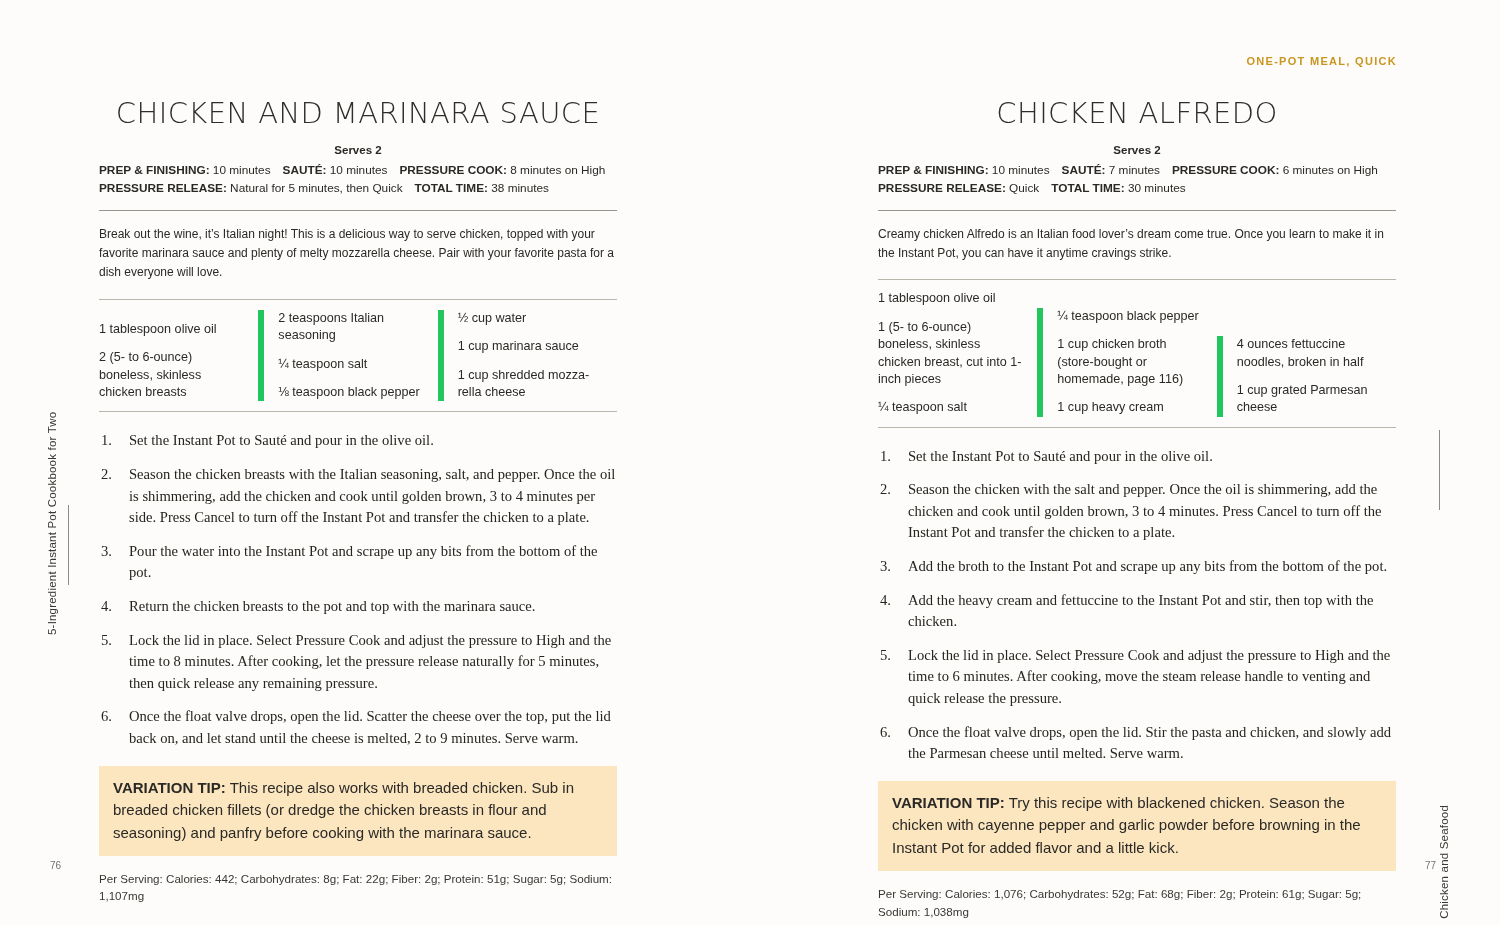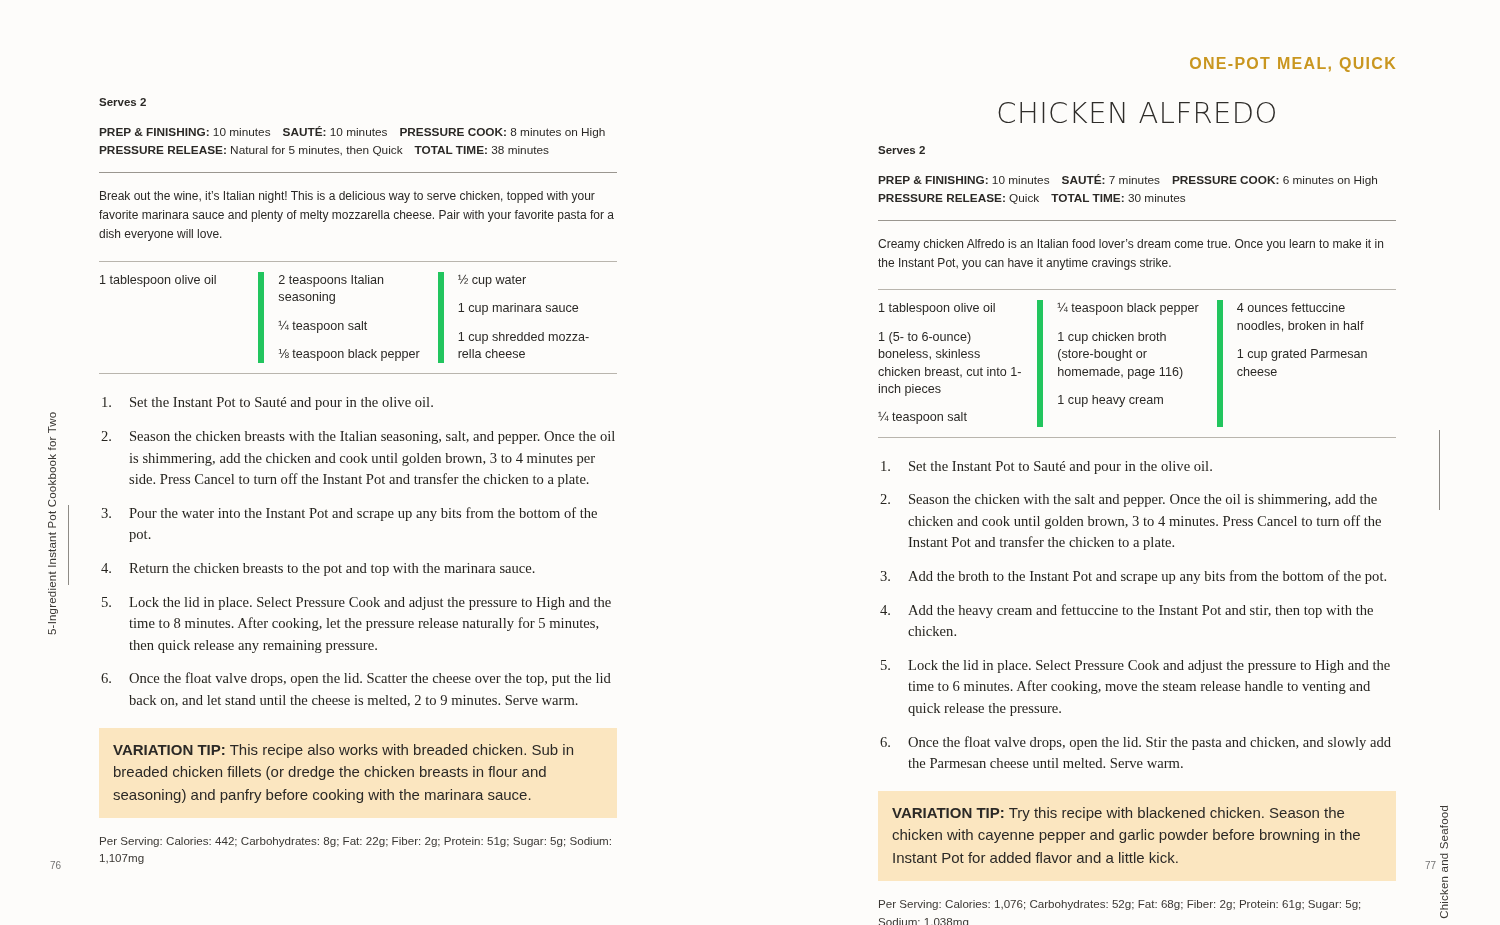--- a/index.html
+++ b/index.html
@@ -71,7 +71,7 @@
     position: absolute;
     top: 55px;
     right: 103px;
-    font-size: 16px;
+    font-size: 11px;
     font-weight: bold;
     letter-spacing: 1.3px;
     color: #c9961f;

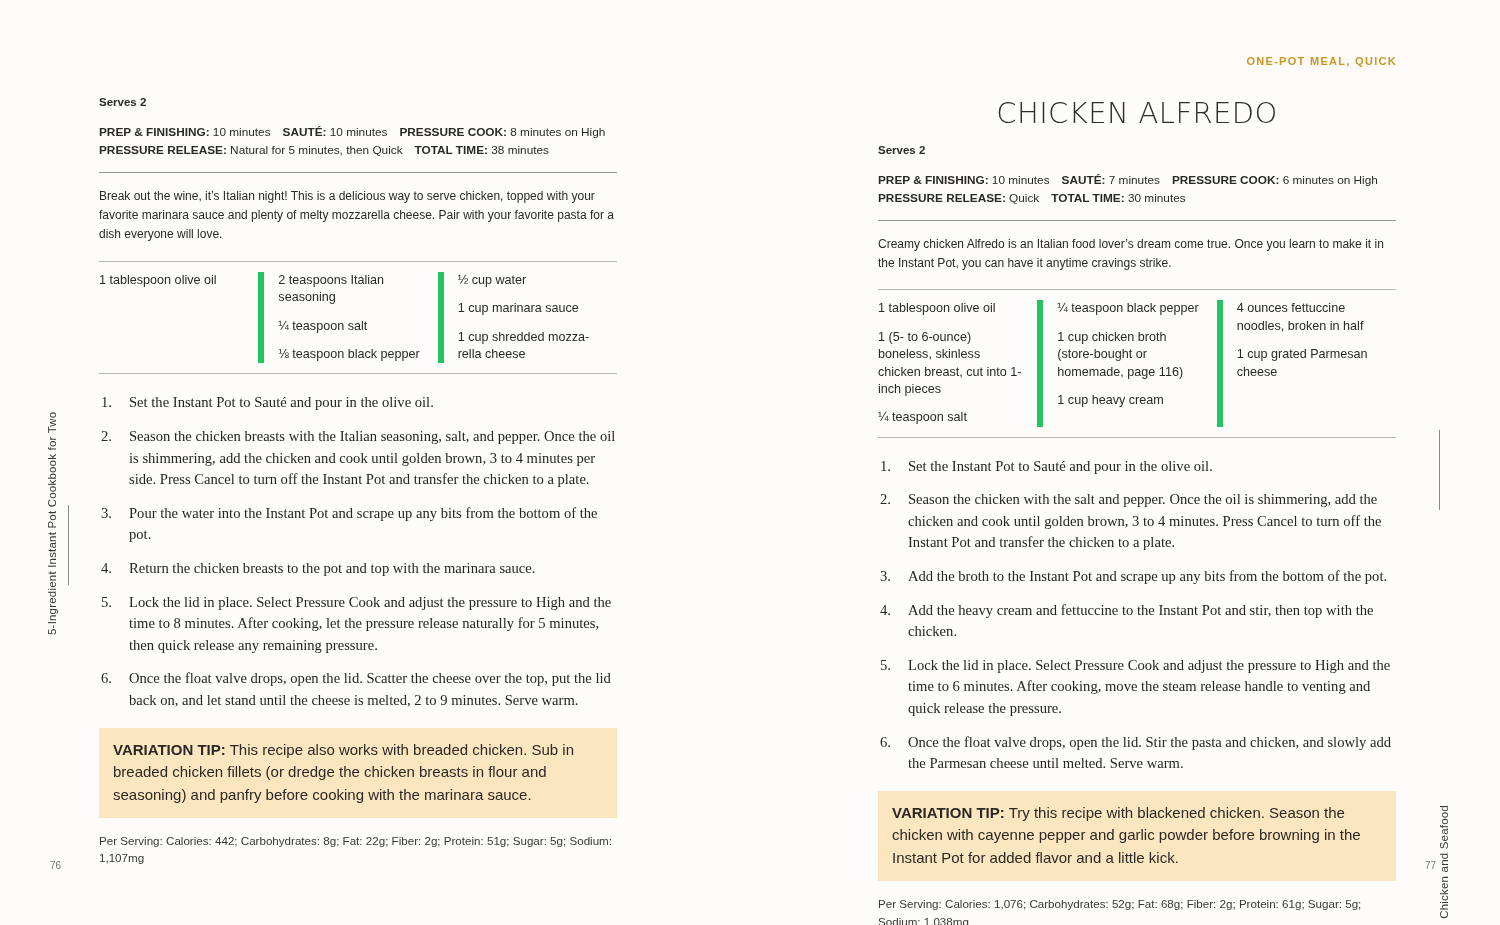--- a/index.html
+++ b/index.html
@@ -195,6 +195,7 @@
       <div class="folio folio-left">76</div>
 
       <div class="content content-left">
+        <h1 class="recipe-title">CHICKEN AND MARINARA SAUCE</h1>
         <div class="serves">Serves 2</div>
 
         <div class="meta-line">

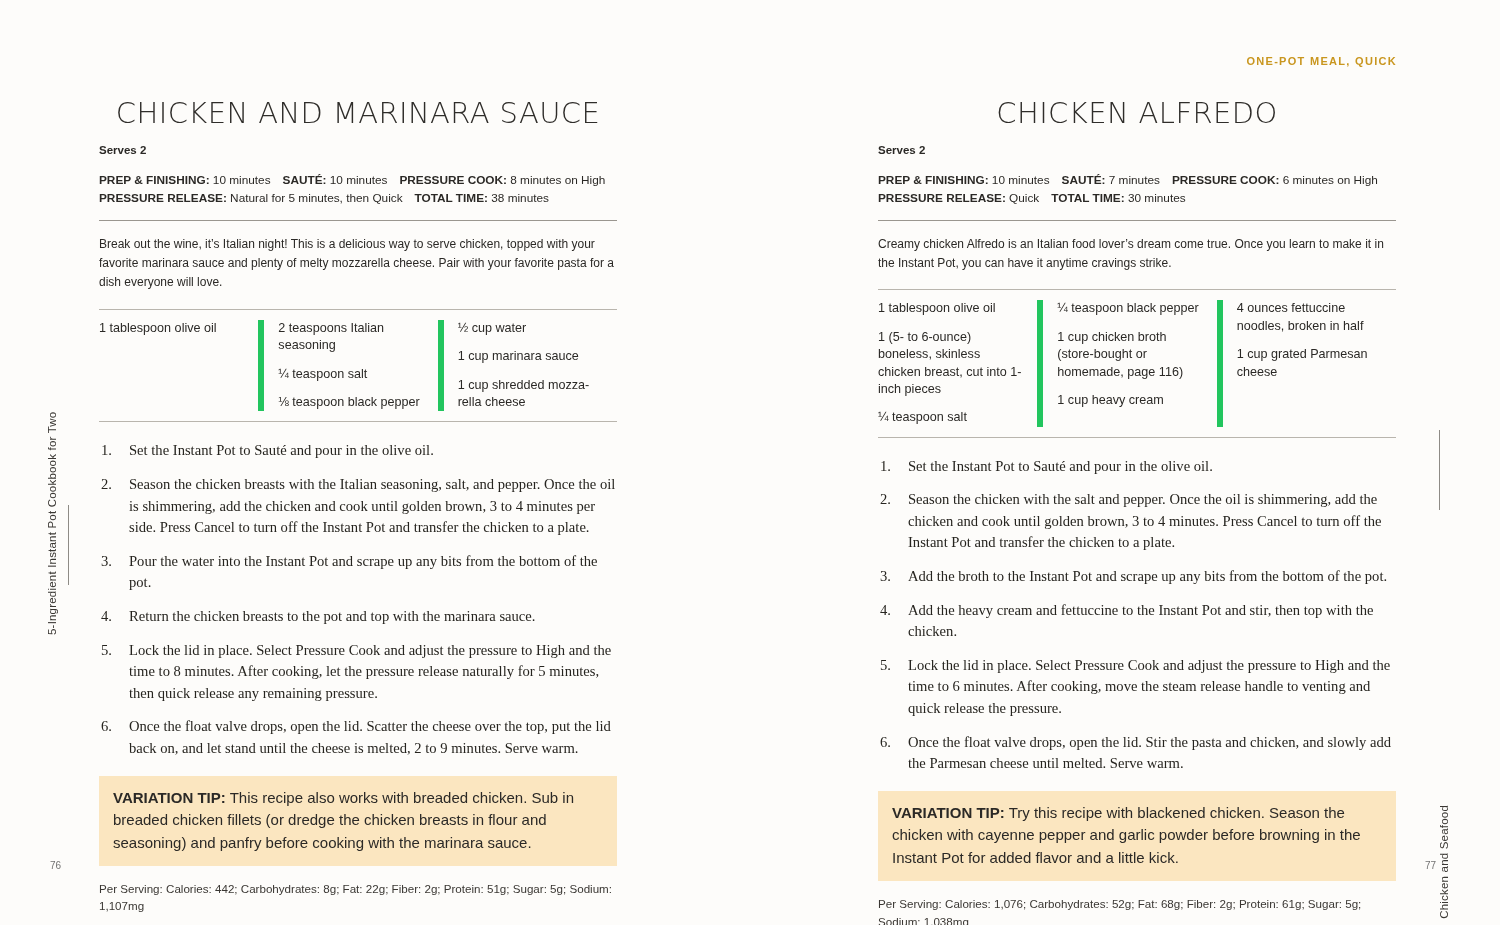--- a/index.html
+++ b/index.html
@@ -95,9 +95,10 @@
     white-space: nowrap;
   }
   .serves {
+    text-align: center;
     font-size: 11.5px;
     font-weight: bold;
-    margin-bottom: 15px;
+    margin-bottom: 5px;
     color: #2b2926;
   }
   .meta-line {

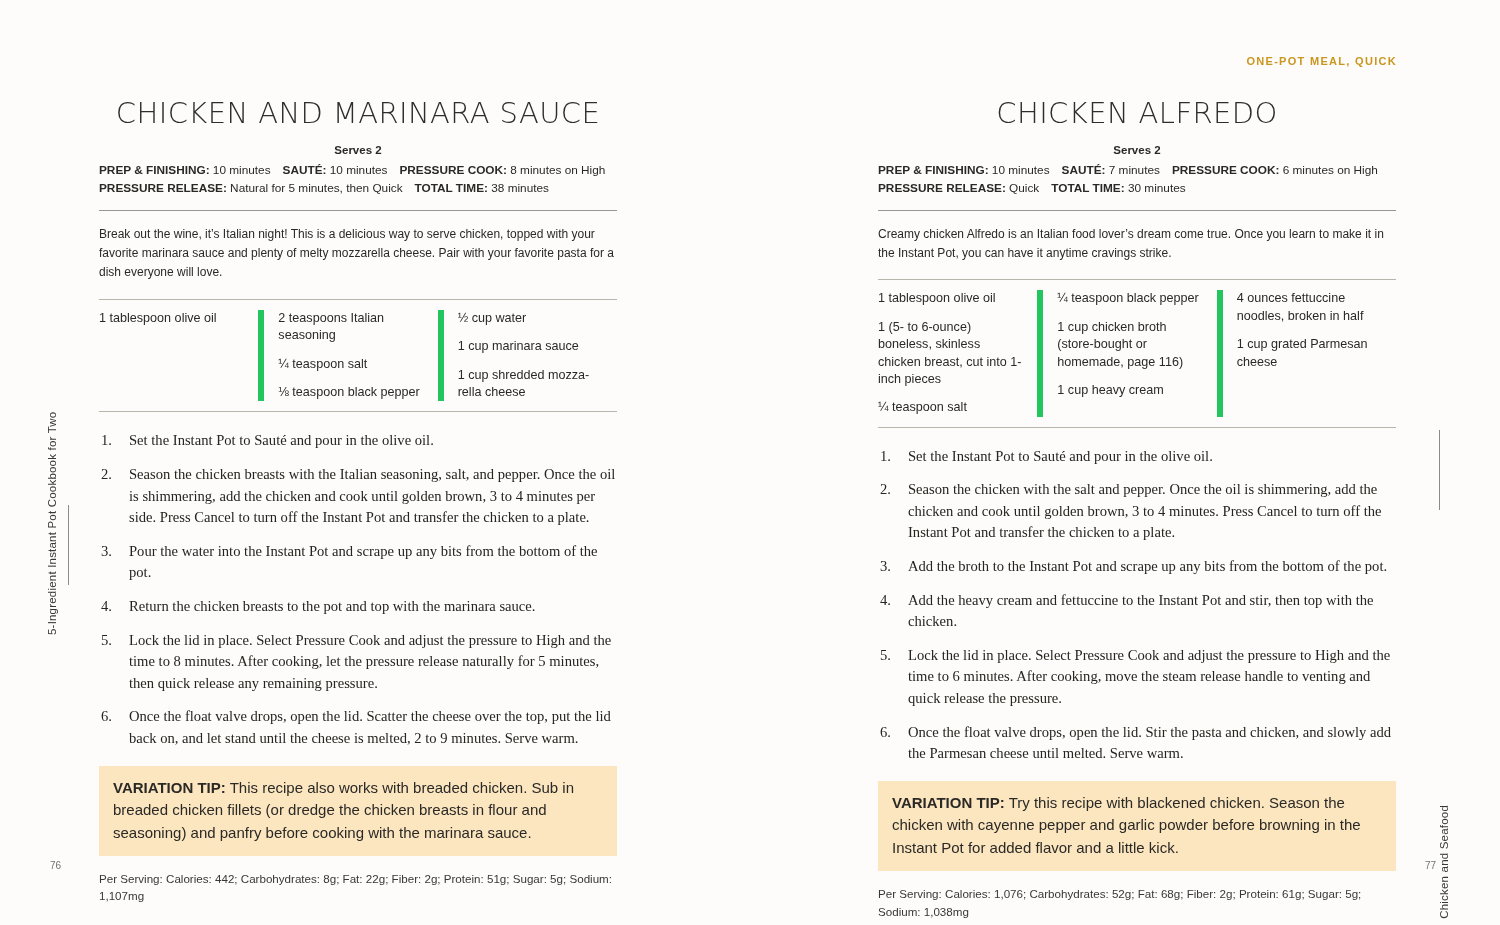--- a/index.html
+++ b/index.html
@@ -126,6 +126,7 @@
     border-bottom: 1px solid #b9b5ad;
     padding: 10px 0 10px 0;
     margin-bottom: 18px;
+    align-items: flex-end;
   }
   .ing-col {
     flex: 1;

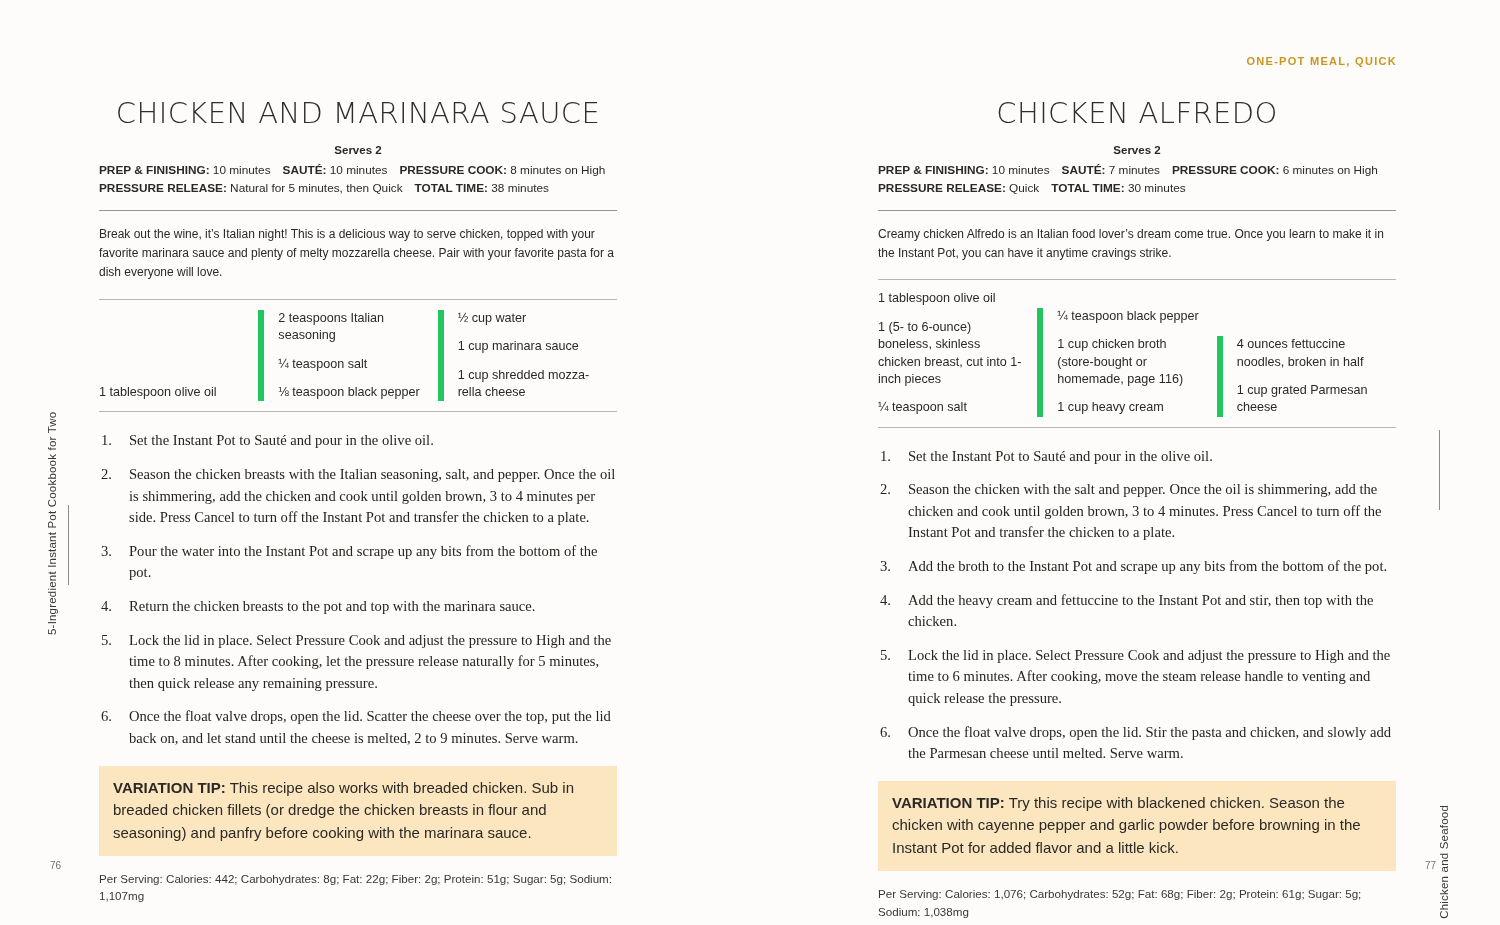--- a/index.html
+++ b/index.html
@@ -219,6 +219,7 @@
         <div class="ing-table">
           <div class="ing-col">
             <div class="ing-item">1 tablespoon olive oil</div>
+            <div class="ing-item">2 (5- to 6-ounce) boneless, skinless chicken breasts</div>
           </div>
           <div class="ing-col">
             <div class="ing-item">2 teaspoons Italian seasoning</div>

